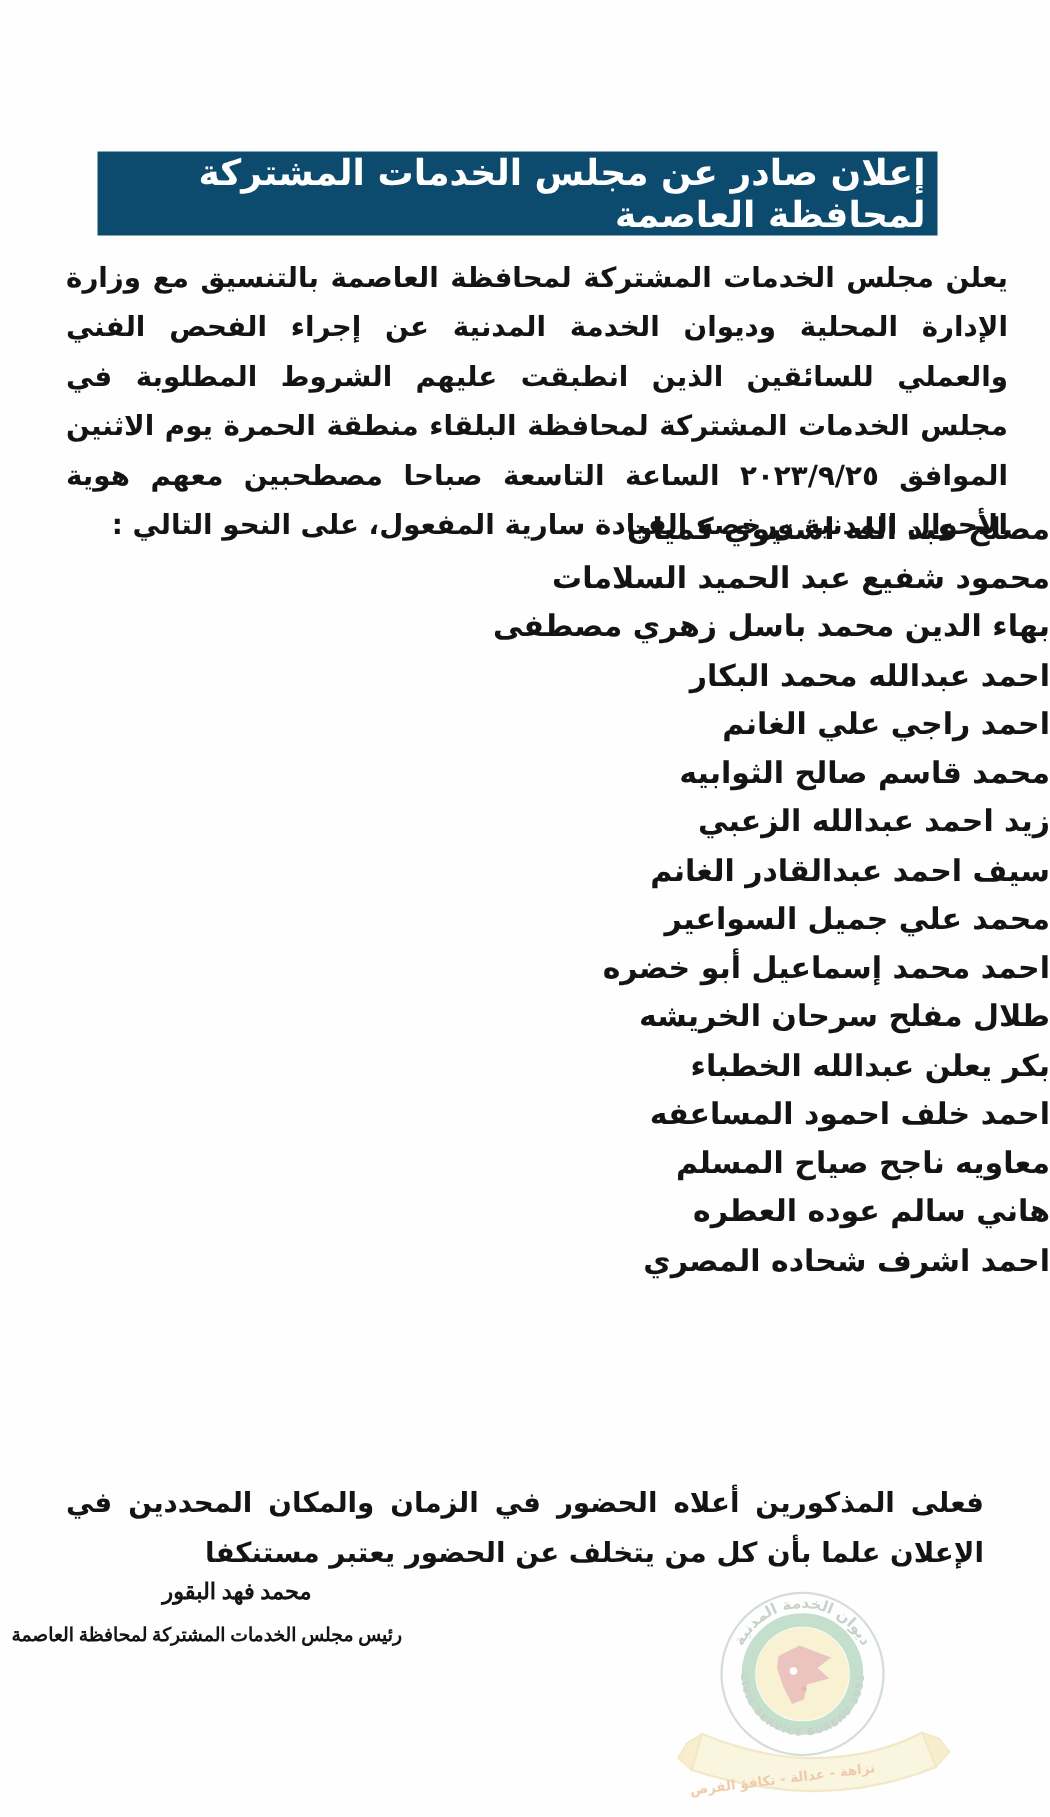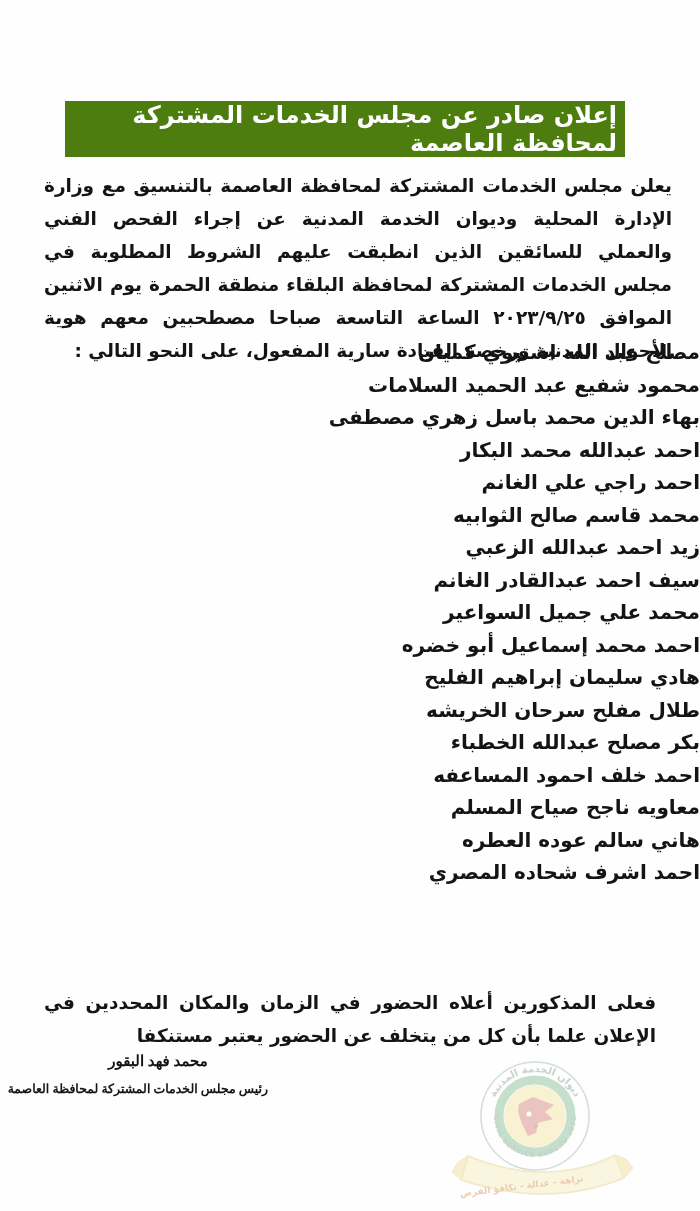--- a/index.html
+++ b/index.html
@@ -14,7 +14,7 @@
   }
   .banner{
     position:absolute;left:65px;top:101px;width:560px;height:56px;
-    background:#4d7c0f;color:#ffffff;
+    background:#0c4a6e;color:#ffffff;
     display:flex;align-items:center;justify-content:center;
     font-size:24px;font-weight:bold;letter-spacing:0;
     box-sizing:border-box;padding:0 8px;

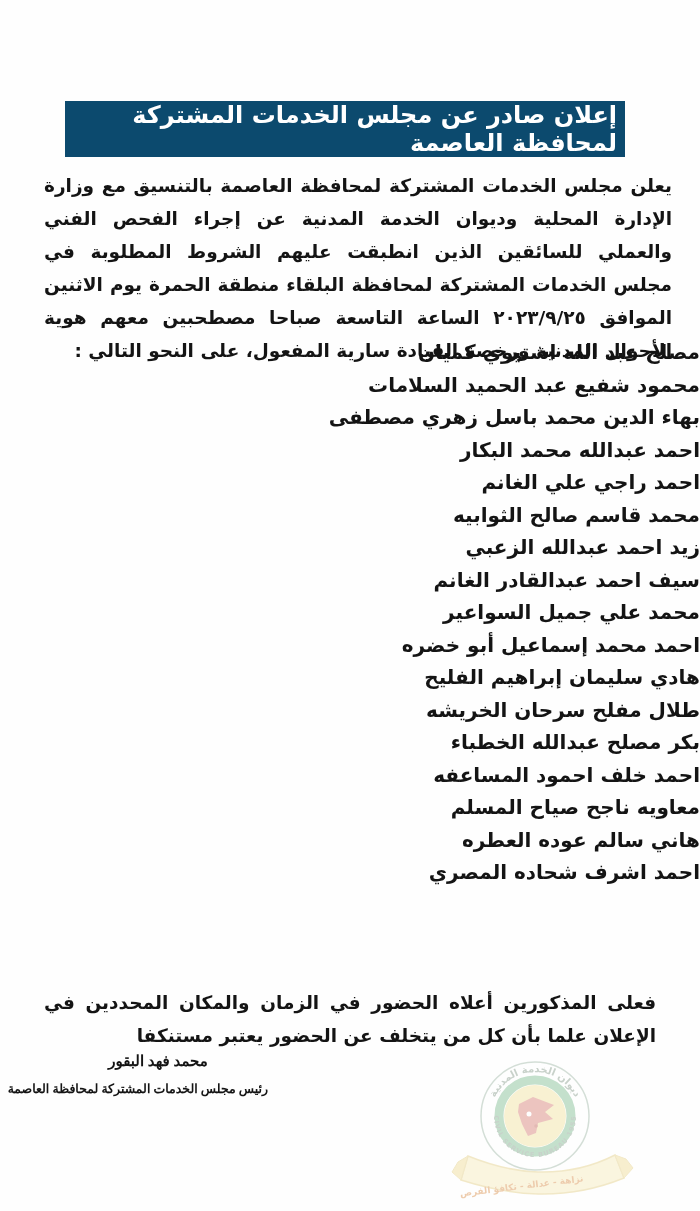--- a/index.html
+++ b/index.html
@@ -68,7 +68,6 @@
     <div class="name-row">سيف احمد عبدالقادر الغانم</div>
     <div class="name-row">محمد علي جميل السواعير</div>
     <div class="name-row">احمد محمد إسماعيل أبو خضره</div>
-    <div class="name-row">هادي سليمان إبراهيم الفليح</div>
     <div class="name-row">طلال مفلح سرحان الخريشه</div>
     <div class="name-row">بكر مصلح عبدالله الخطباء</div>
     <div class="name-row">احمد خلف احمود المساعفه</div>

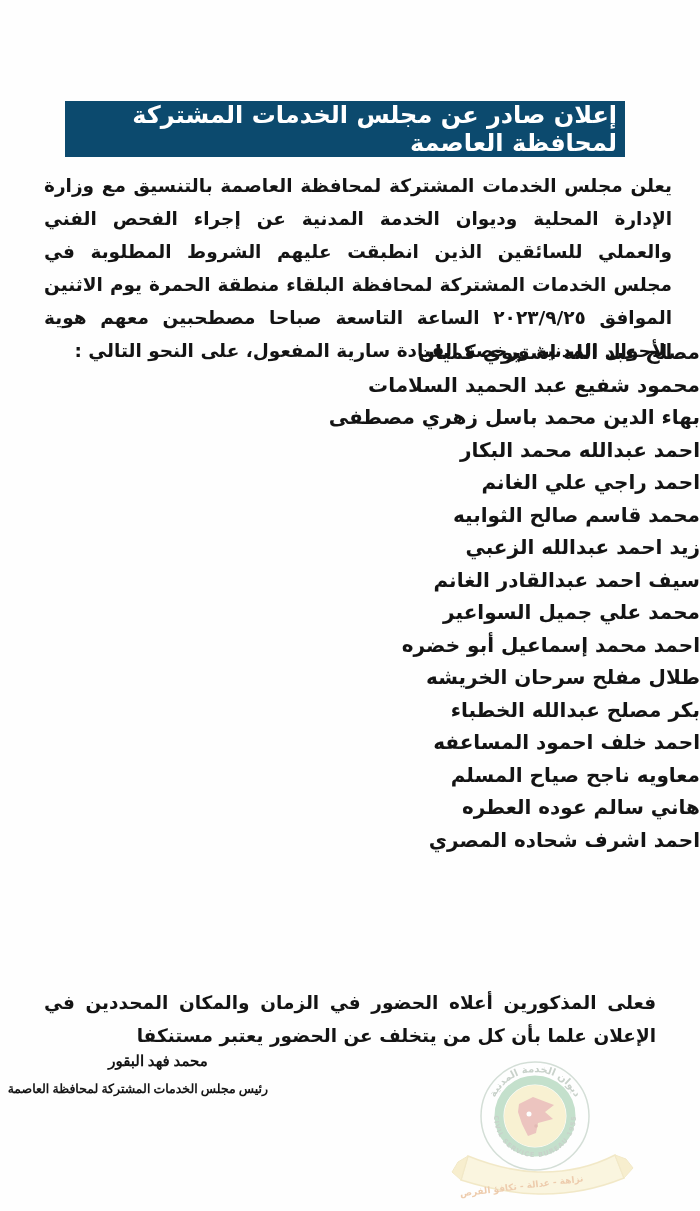--- a/index.html
+++ b/index.html
@@ -69,7 +69,7 @@
     <div class="name-row">محمد علي جميل السواعير</div>
     <div class="name-row">احمد محمد إسماعيل أبو خضره</div>
     <div class="name-row">طلال مفلح سرحان الخريشه</div>
-    <div class="name-row">بكر مصلح عبدالله الخطباء</div>
+    <div class="name-row">بكر يعلن عبدالله الخطباء</div>
     <div class="name-row">احمد خلف احمود المساعفه</div>
     <div class="name-row">معاويه ناجح صياح المسلم</div>
     <div class="name-row">هاني سالم عوده العطره</div>

